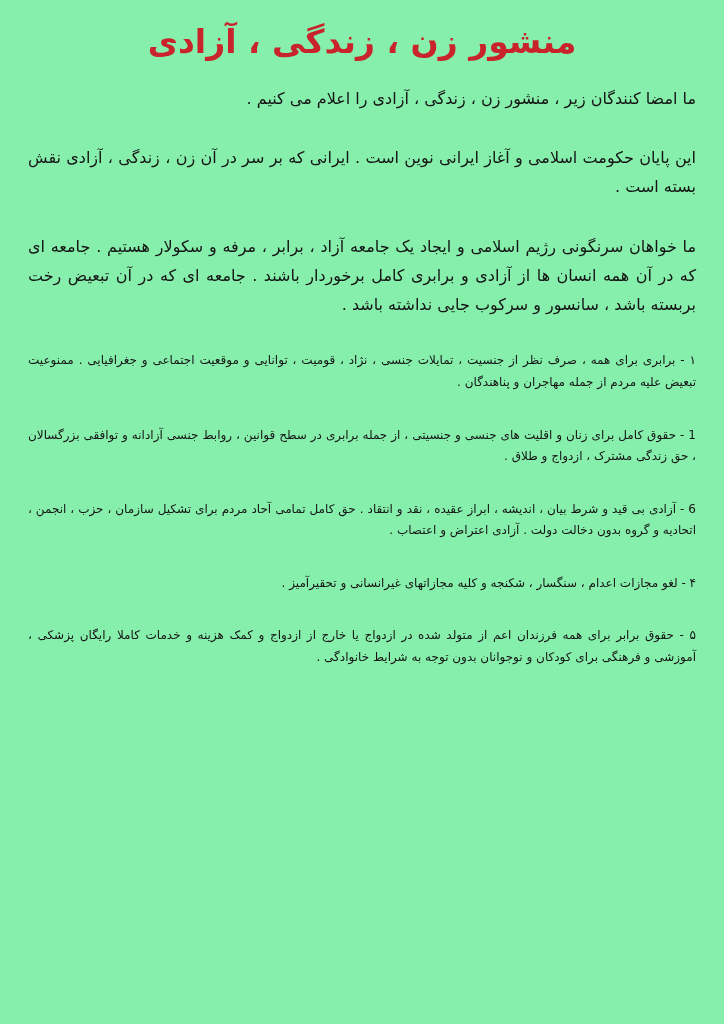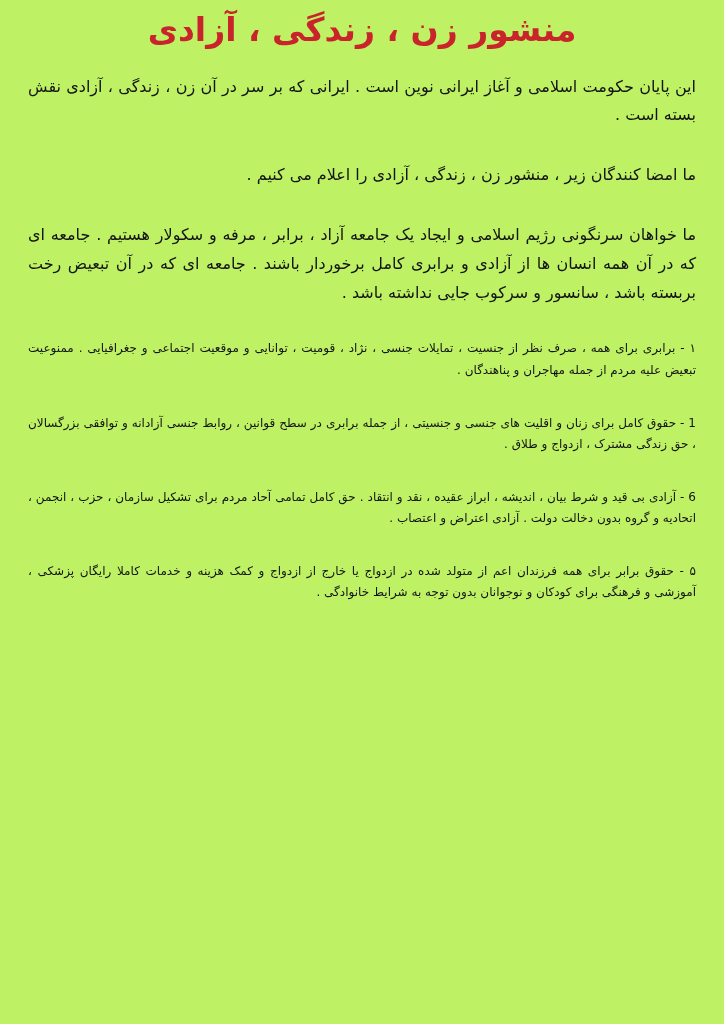--- a/index.html
+++ b/index.html
@@ -13,10 +13,10 @@
     height: 1024px;
     box-sizing: border-box;
     margin: 0 auto;
-    background: #bef264;
+    background: #86efac;
     direction: rtl;
     unicode-bidi: embed;
-    padding: 6px 28px 0 28px;
+    padding: 18px 28px 0 28px;
     font-family: "DejaVu Sans", sans-serif;
     color: #141414;
     overflow: hidden;

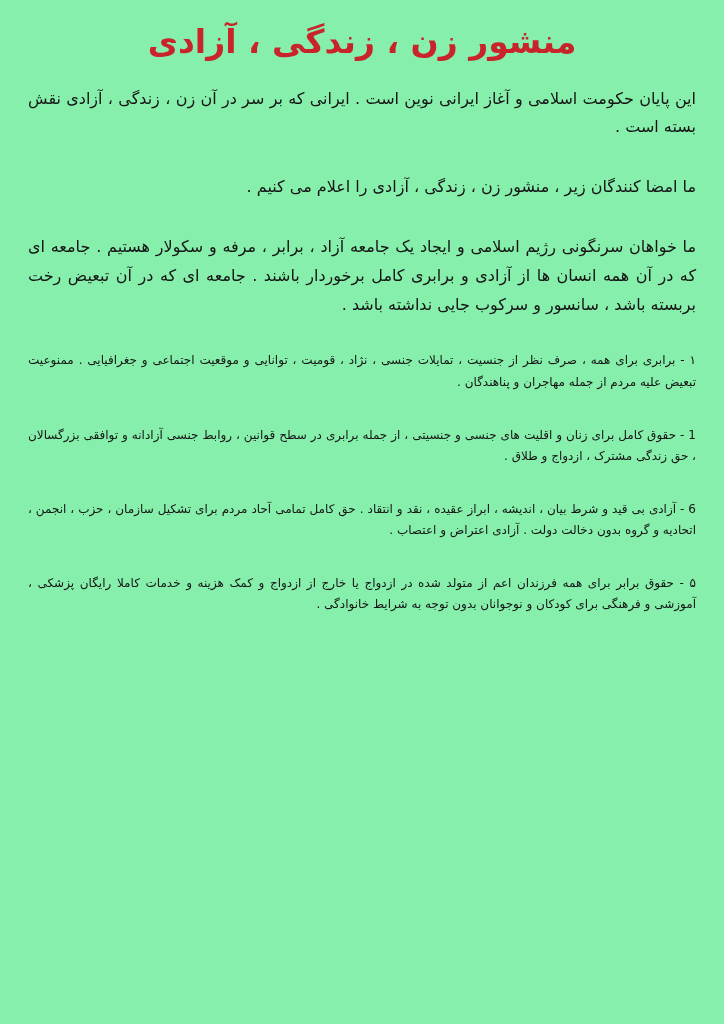--- a/index.html
+++ b/index.html
@@ -62,9 +62,9 @@
 
 
 
+  <p class="para single">ما امضا کنندگان زیر ، منشور زن ، زندگی ، آزادی را اعلام می کنیم .</p>
+
   <p class="para">این پایان حکومت اسلامی و آغاز ایرانی نوین است . ایرانی که بر سر در آن زن ، زندگی ، آزادی نقش بسته است .</p>
-
-  <p class="para single">ما امضا کنندگان زیر ، منشور زن ، زندگی ، آزادی را اعلام می کنیم .</p>
 
   <p class="para">ما خواهان سرنگونی رژیم اسلامی و ایجاد یک جامعه آزاد ، برابر ، مرفه و سکولار هستیم . جامعه ای که در آن همه انسان ها از آزادی و برابری کامل برخوردار باشند . جامعه ای که در آن تبعیض رخت بربسته باشد ، سانسور و سرکوب جایی نداشته باشد .</p>
 

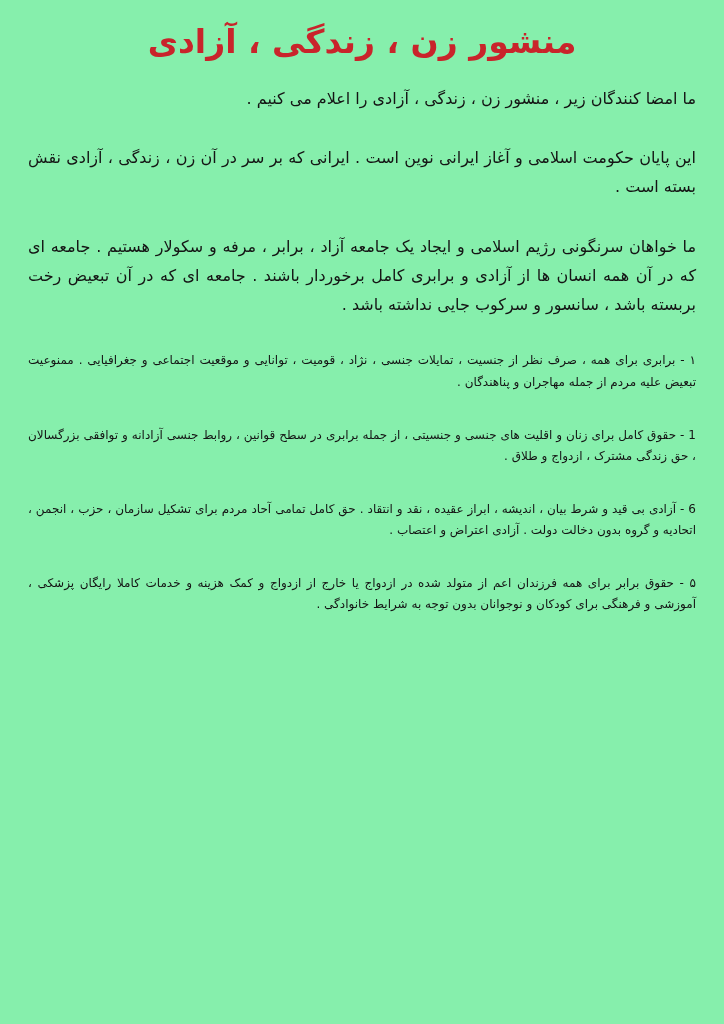--- a/index.html
+++ b/index.html
@@ -75,6 +75,7 @@
 
   <p class="demand">6 - آزادی بی قید و شرط بیان ، اندیشه ، ابراز عقیده ، نقد و انتقاد . حق کامل تمامی آحاد مردم برای تشکیل سازمان ، حزب ، انجمن ، اتحادیه و گروه بدون دخالت دولت . آزادی اعتراض و اعتصاب .</p>
 
+  <p class="demand">۴ - لغو مجازات اعدام ، سنگسار ، شکنجه و کلیه مجازاتهای غیرانسانی و تحقیرآمیز .</p>
 
   <p class="demand">۵ - حقوق برابر برای همه فرزندان اعم از متولد شده در ازدواج یا خارج از ازدواج و کمک هزینه و خدمات کاملا رایگان پزشکی ، آموزشی و فرهنگی برای کودکان و نوجوانان بدون توجه به شرایط خانوادگی .</p>
 

